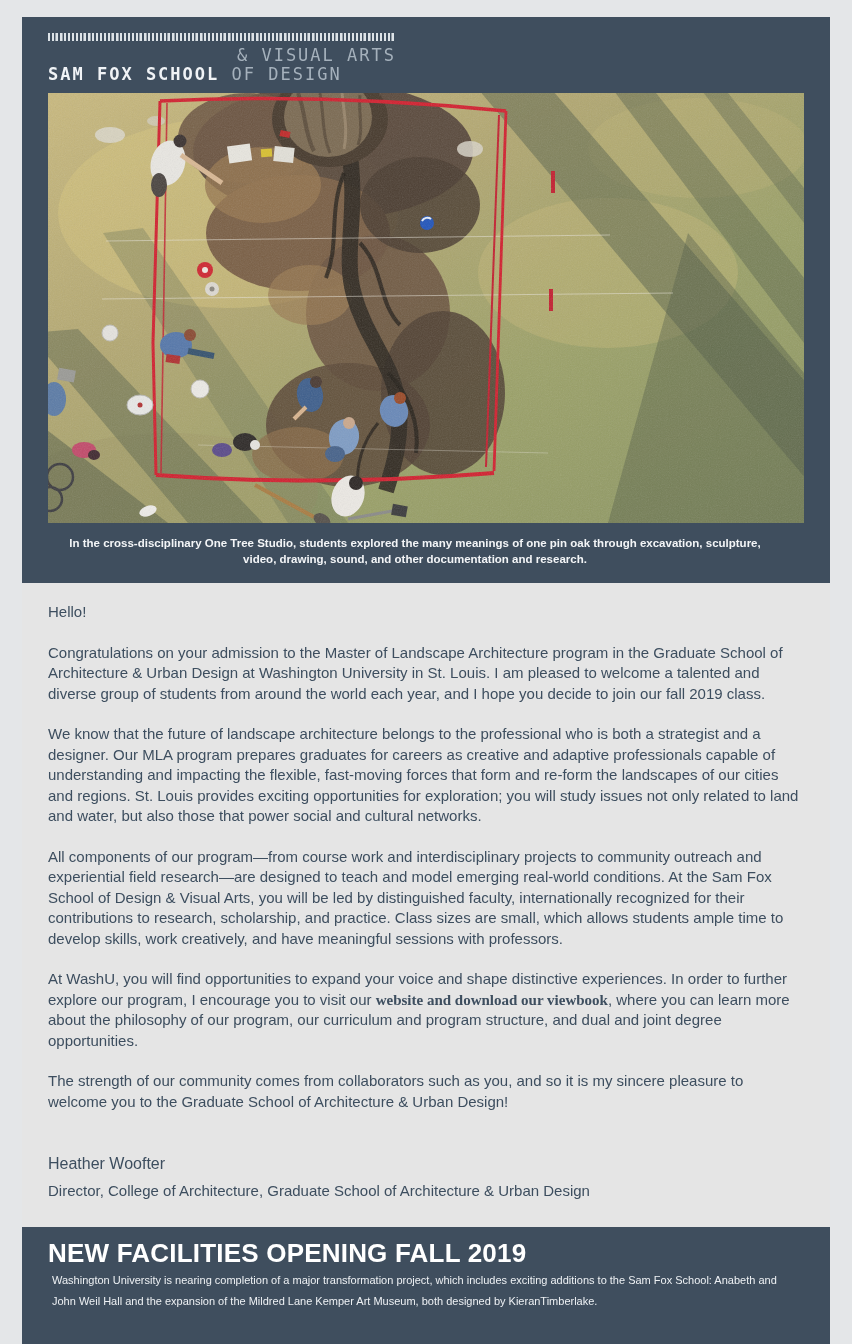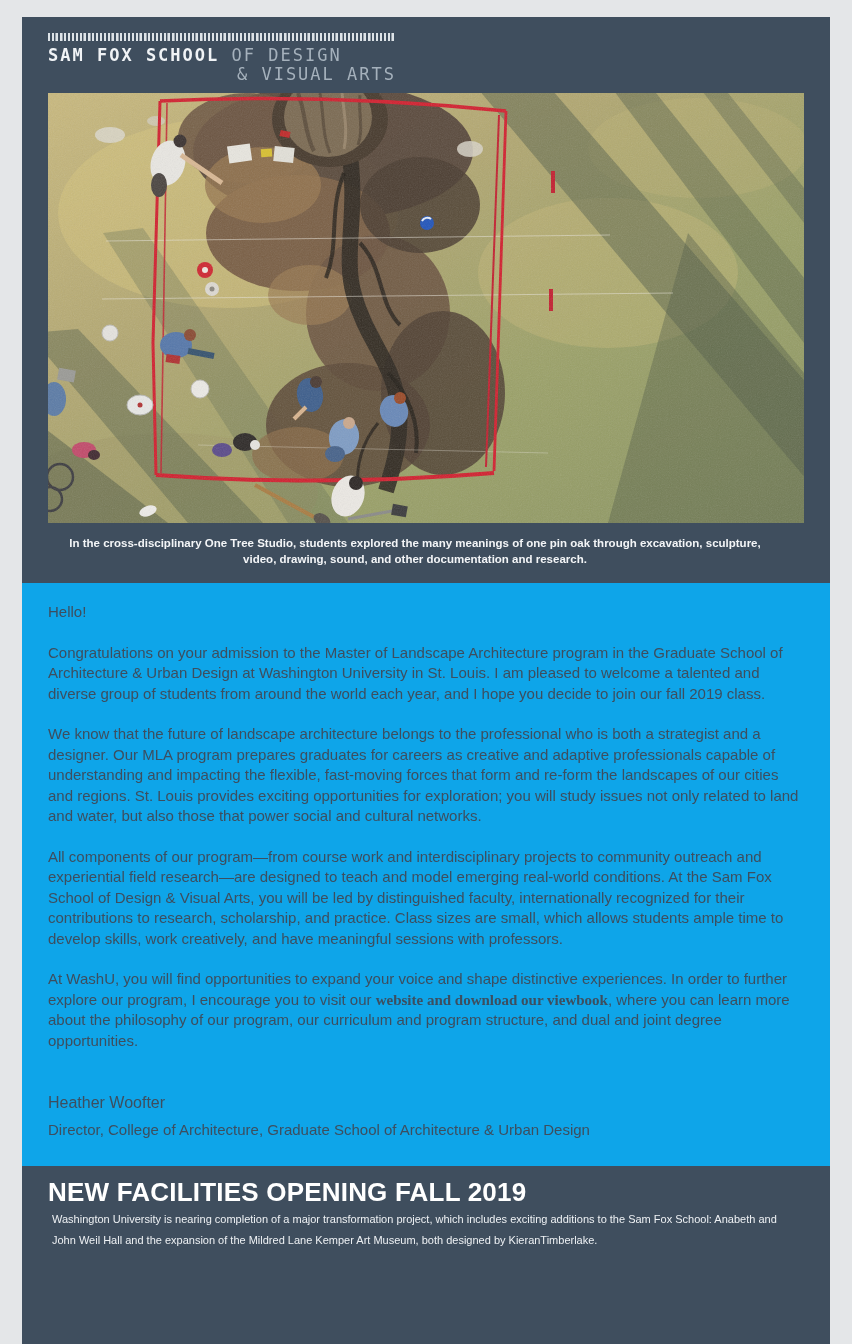--- a/index.html
+++ b/index.html
@@ -71,8 +71,8 @@
   <div class="logo">
     <div class="logo-inner">
       <div class="logo-barcode"></div>
+      <div class="logo-line logo-line2 logo-dim">&amp; VISUAL ARTS</div>
       <div class="logo-line"><span class="logo-strong">SAM FOX SCHOOL</span><span class="logo-dim"> OF DESIGN</span></div>
-      <div class="logo-line logo-line2 logo-dim">&amp; VISUAL ARTS</div>
     </div>
   </div>
 

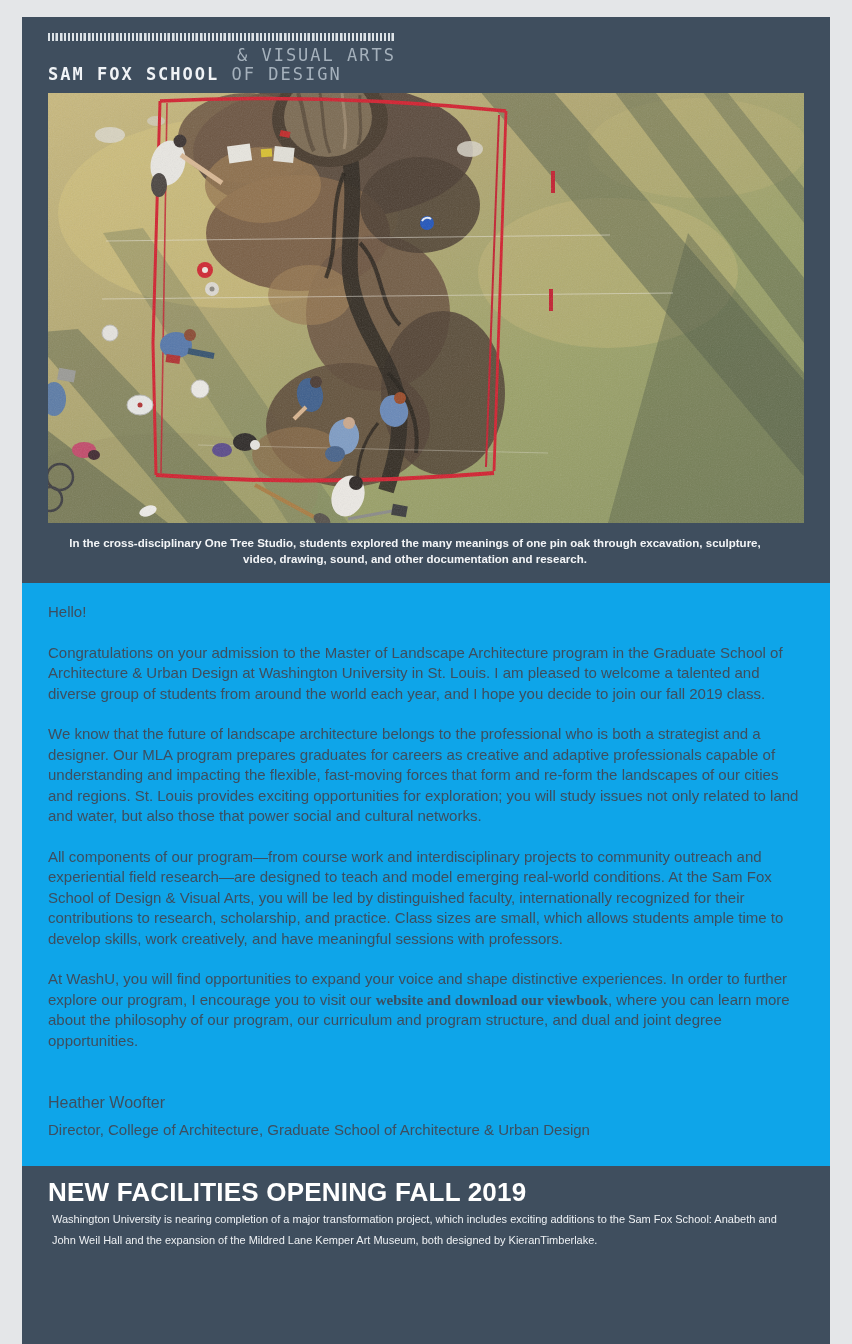--- a/index.html
+++ b/index.html
@@ -42,7 +42,7 @@
   }
   
   .letter{
-    background:#0ea5e9;
+    background:#e5e5e5;
     padding:19px 26px 26px 26px;
     color:#3d4e5f;
     font-size:15px;line-height:20.5px;

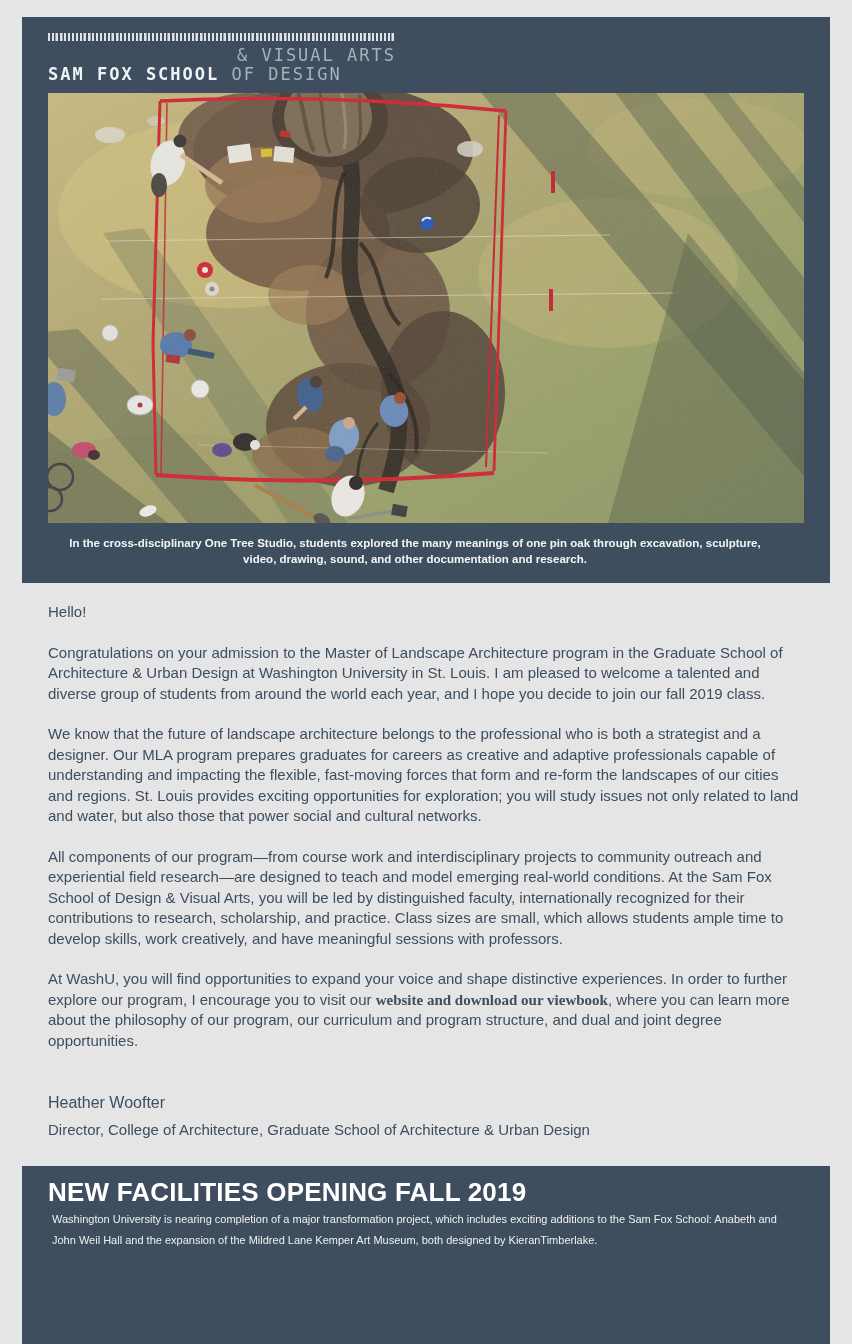--- a/index.html
+++ b/index.html
@@ -217,6 +217,7 @@
     <p>We know that the future of landscape architecture belongs to the professional who is both a strategist and a designer. Our MLA program prepares graduates for careers as creative and adaptive professionals capable of understanding and impacting the flexible, fast-moving forces that form and re-form the landscapes of our cities and regions. St. Louis provides exciting opportunities for exploration; you will study issues not only related to land and water, but also those that power social and cultural networks.</p>
     <p>All components of our program—from course work and interdisciplinary projects to community outreach and experiential field research—are designed to teach and model emerging real-world conditions. At the Sam Fox School of Design &amp; Visual Arts, you will be led by distinguished faculty, internationally recognized for their contributions to research, scholarship, and practice. Class sizes are small, which allows students ample time to develop skills, work creatively, and have meaningful sessions with professors.</p>
     <p><span>At WashU, you will find opportunities to expand your voice and shape distinctive experiences. In order to further explore our program, I encourage you to visit our </span><a class="viewbook-link">website and download our viewbook</a><span>, where you can learn more about the philosophy of our program, our curriculum and program structure, and dual and joint degree opportunities.</span></p>
+    <p>The strength of our community comes from collaborators such as you, and so it is my sincere pleasure to welcome you to the Graduate School of Architecture &amp; Urban Design!</p>
     <div class="sig-name">Heather Woofter</div>
     <div class="sig-title">Director, College of Architecture, Graduate School of Architecture &amp; Urban Design</div>
   </div>

